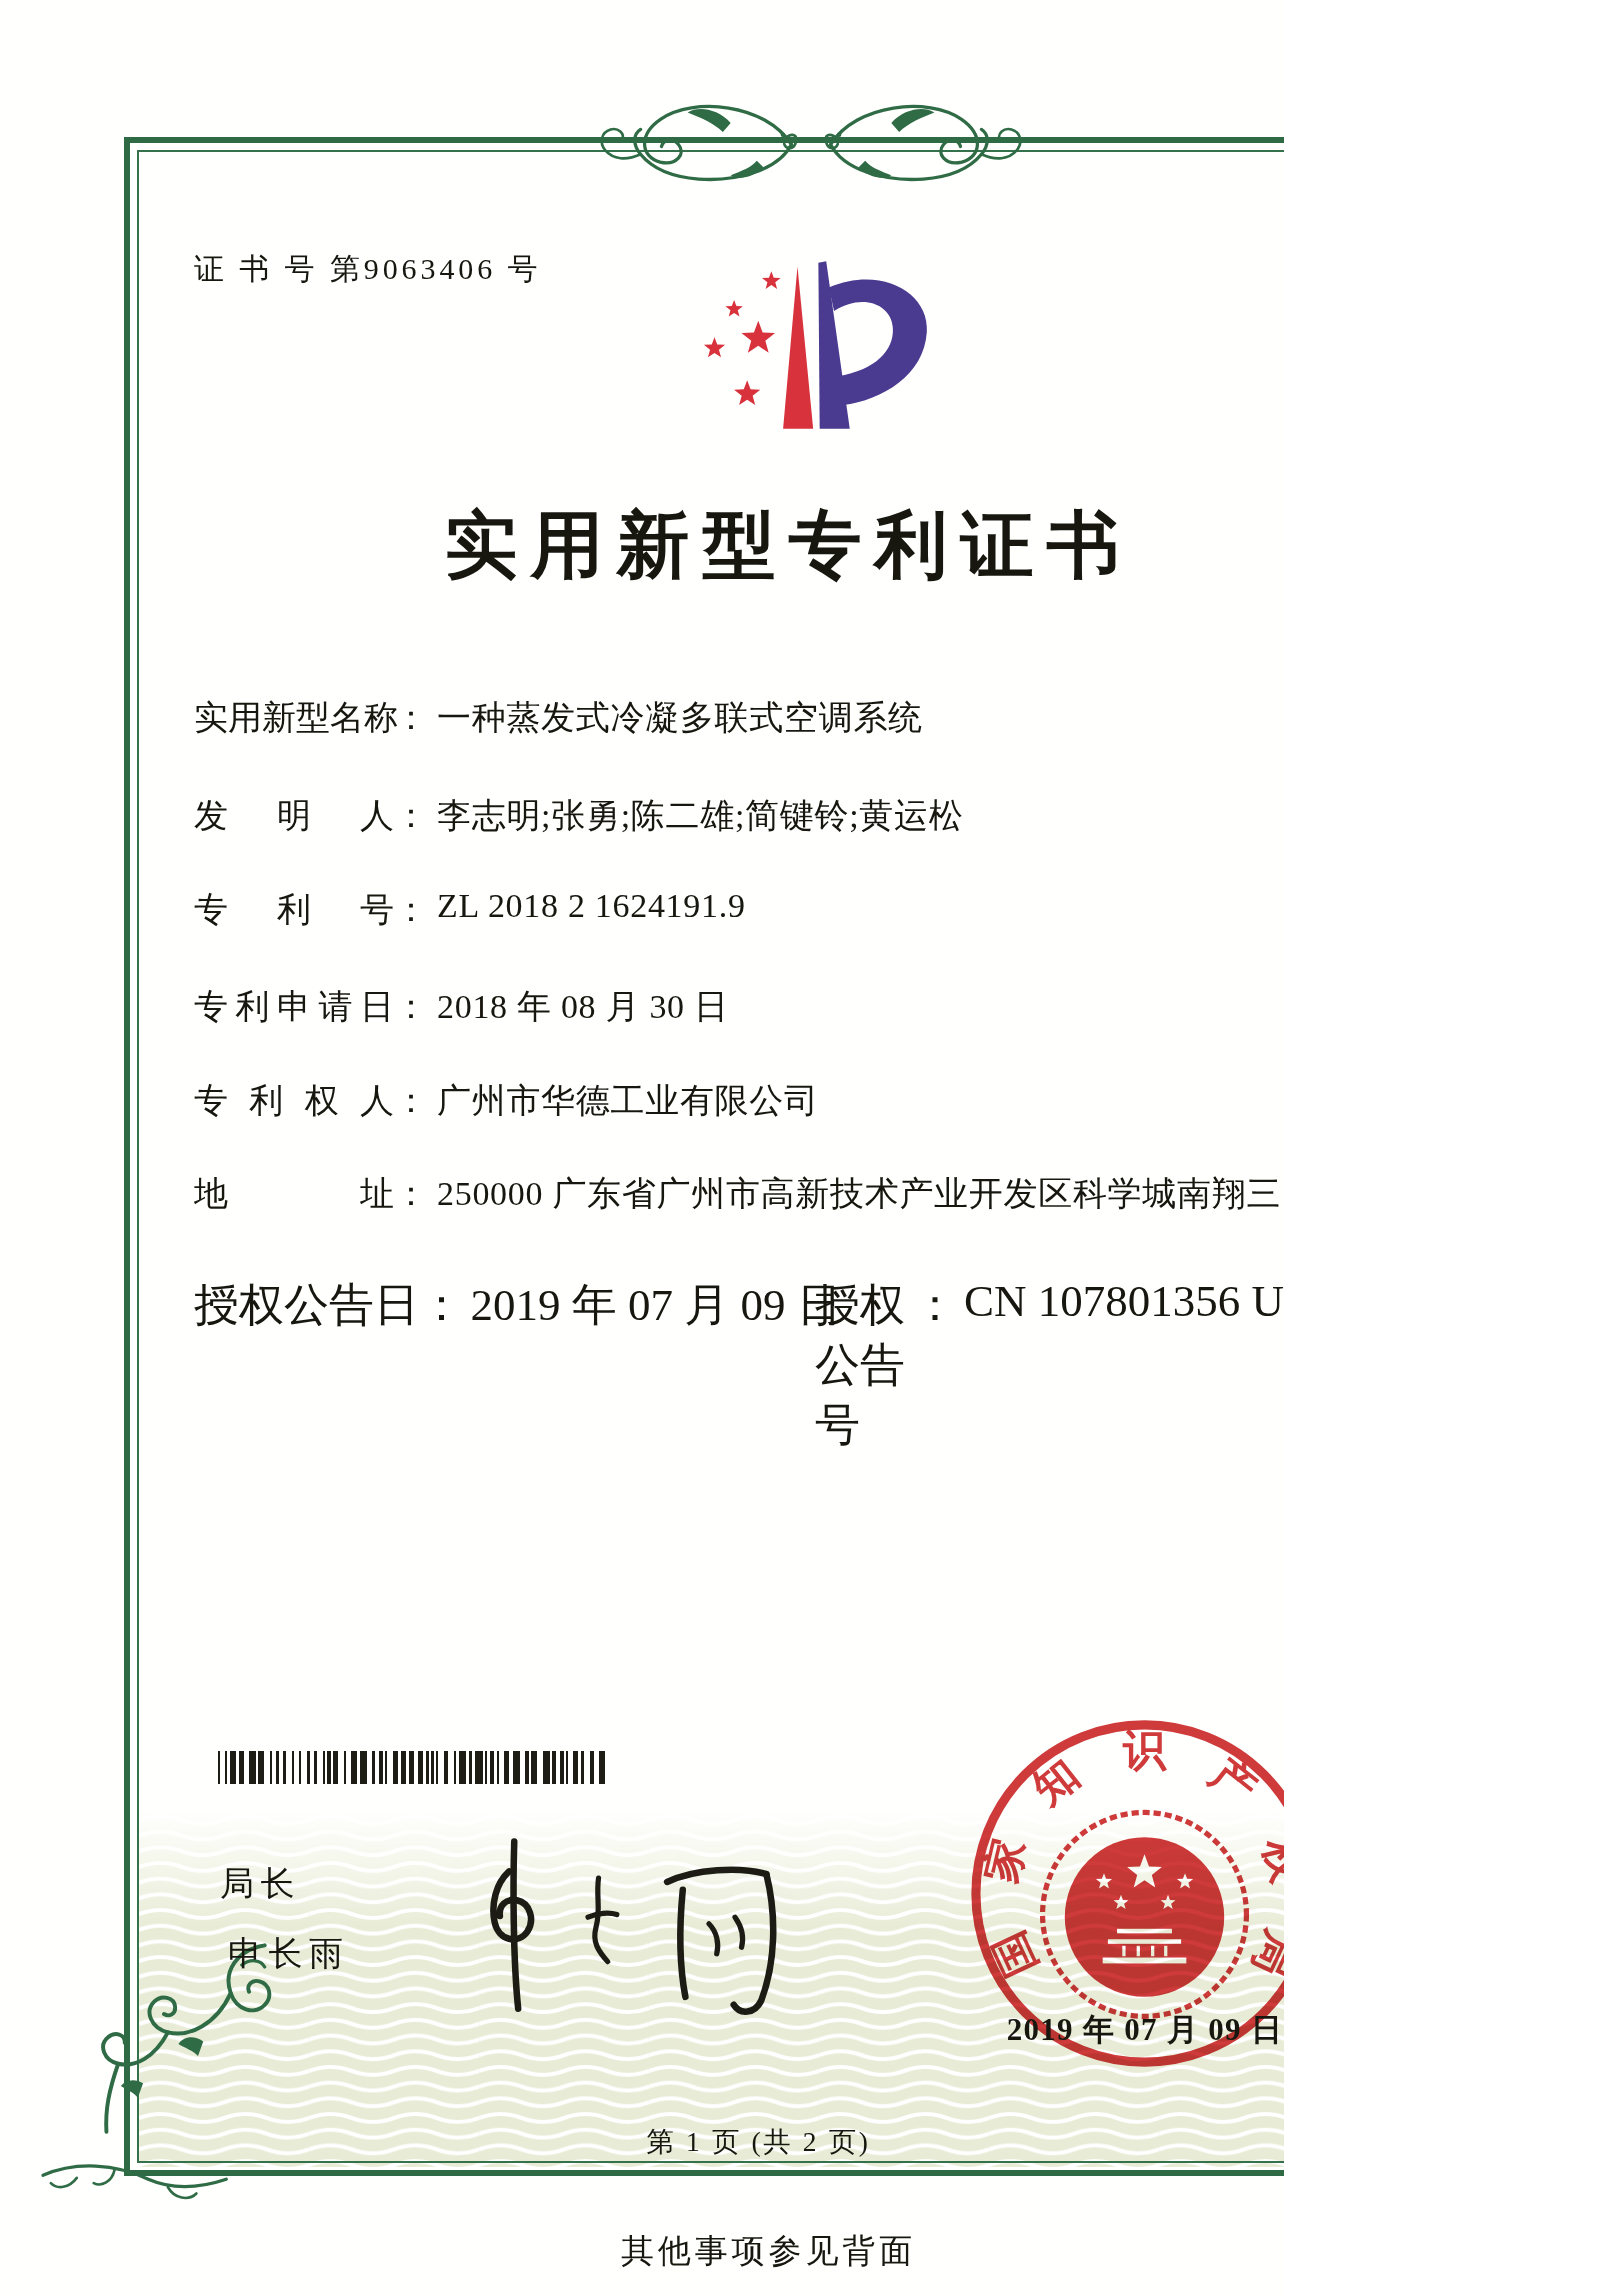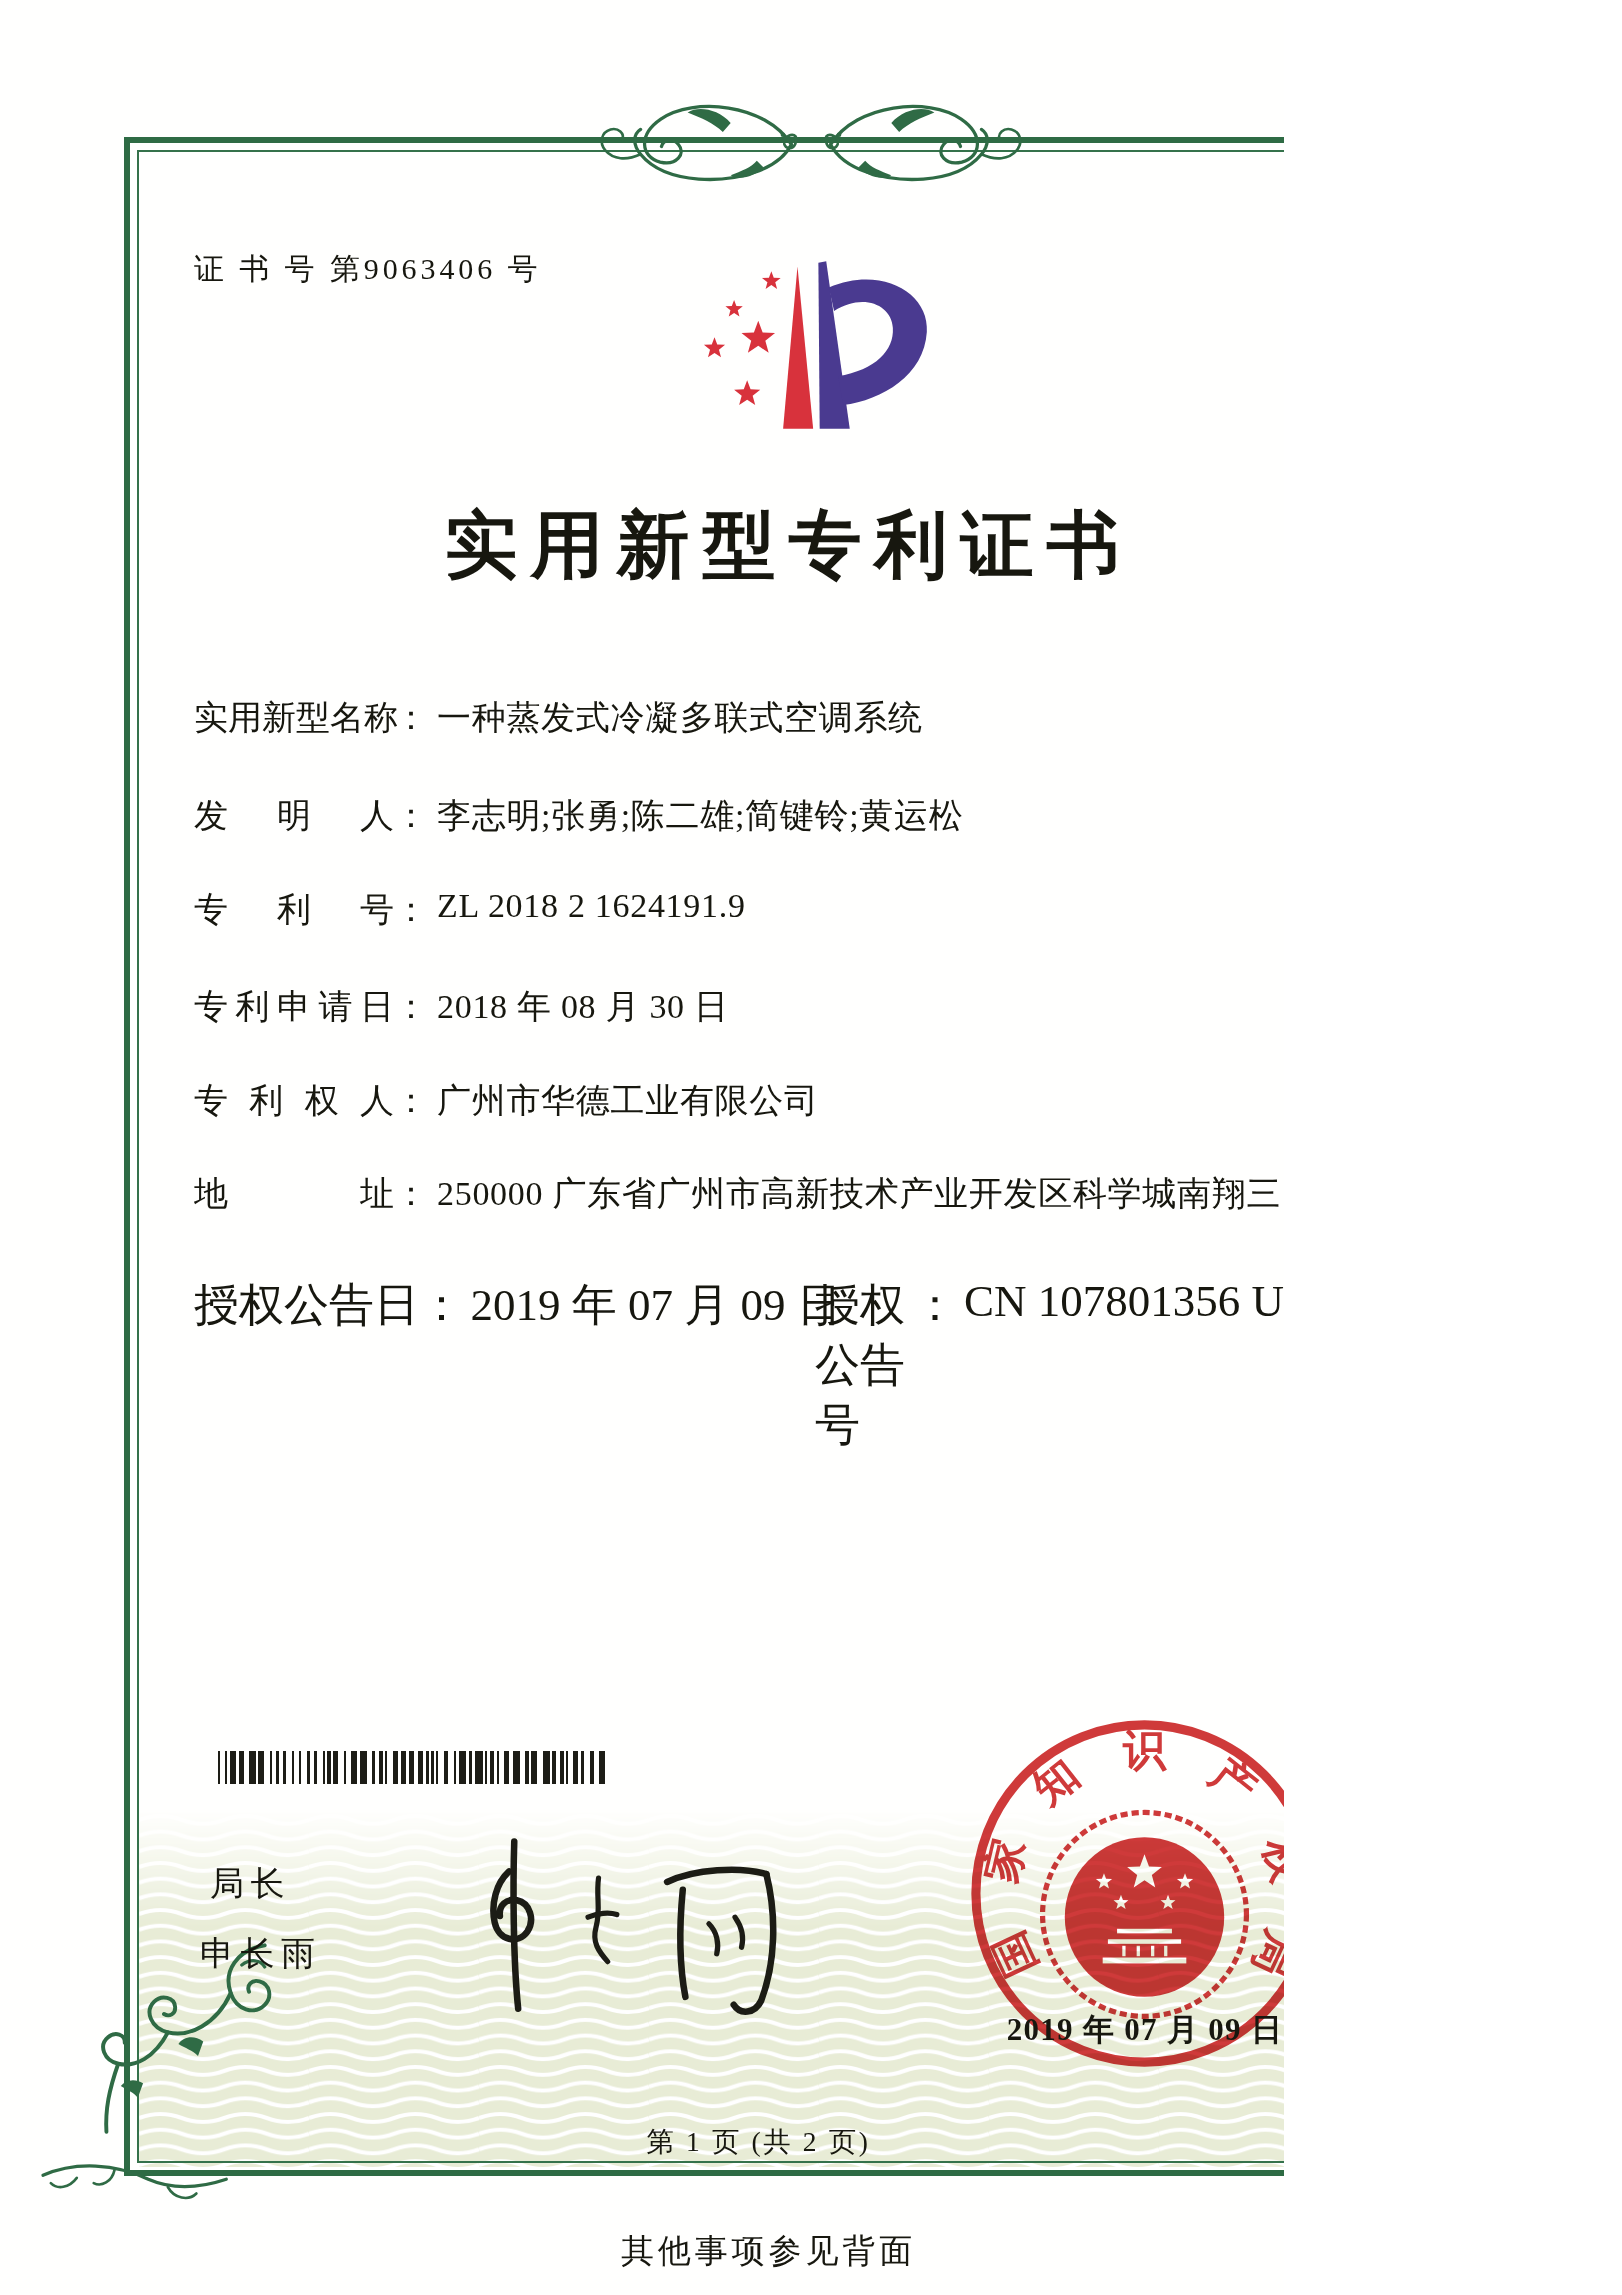--- a/index.html
+++ b/index.html
@@ -254,7 +254,7 @@
       <span style="width:5.9px;margin-right:4.6px"></span>
     </div>
 
-  <div class="abs director" style="left:210px;top:1861px;">局长</div>
+  <div class="abs director" style="left:220px;top:1861px;">局长</div>
   <div class="abs director" style="left:200px;top:1931px;text-align:center;">申长雨</div>
 
   <svg class="abs" style="left:458px;top:1831px;" width="379" height="209" viewBox="0 0 580 320" xmlns="http://www.w3.org/2000/svg">

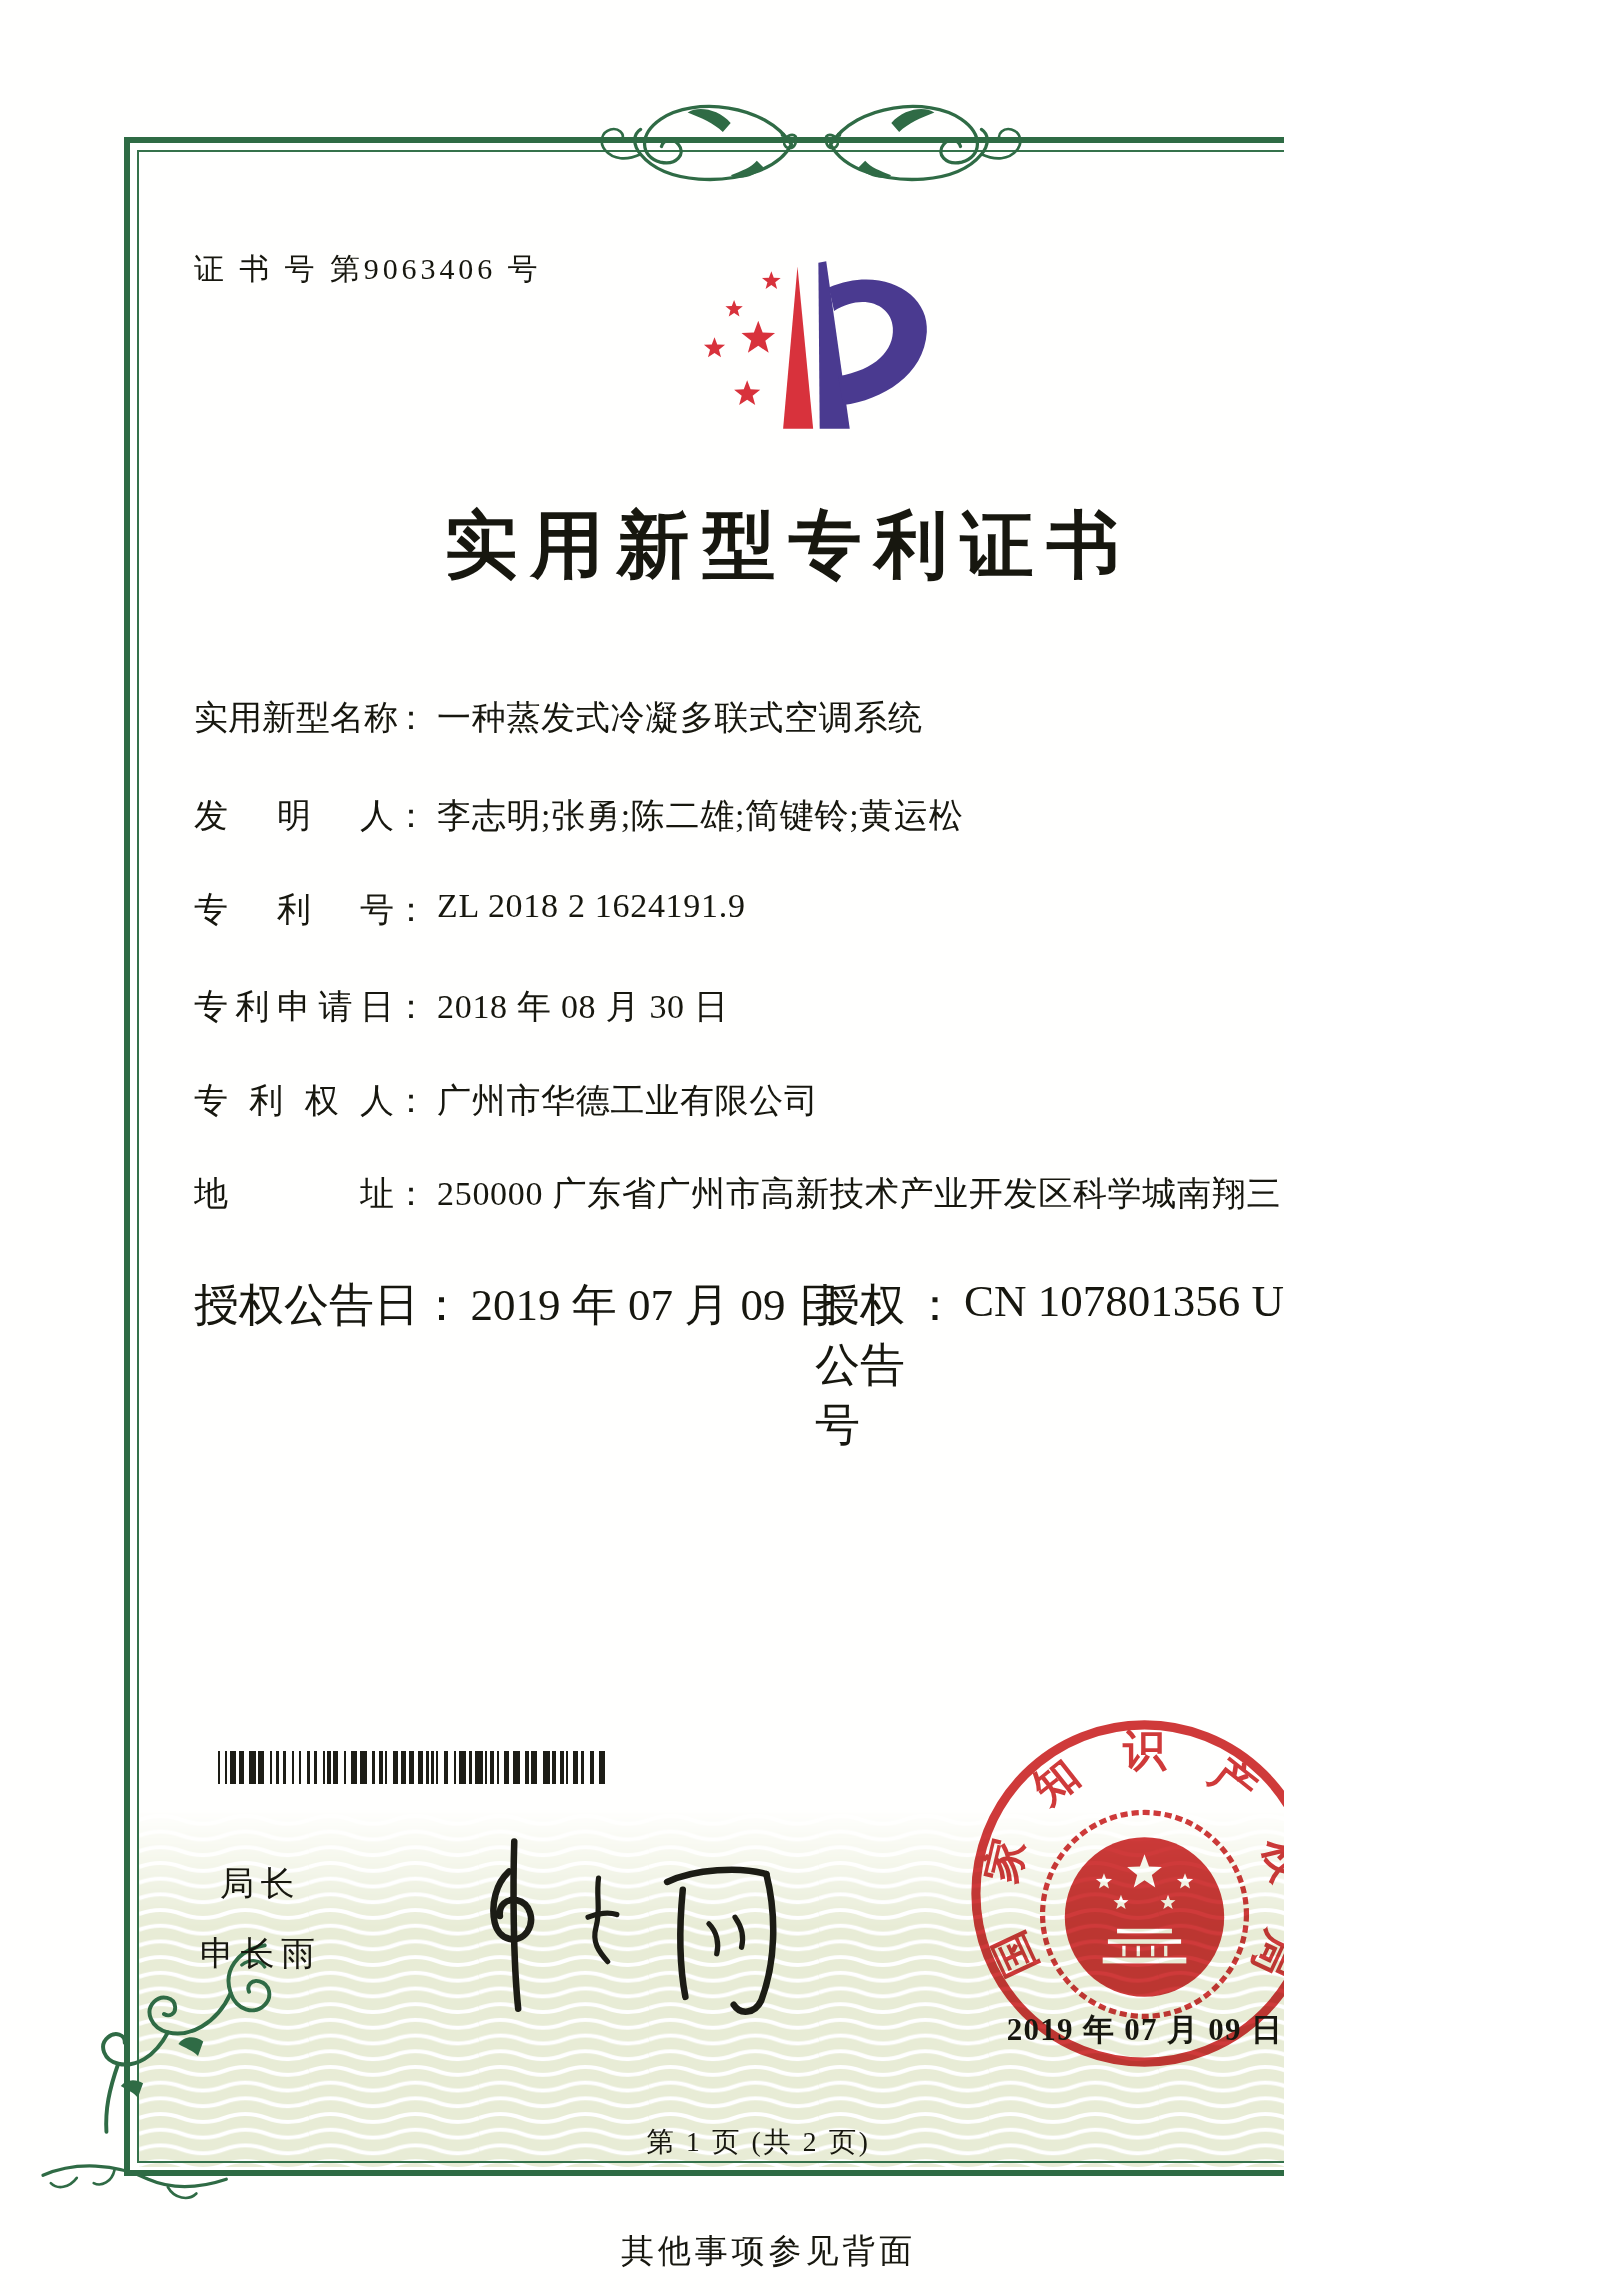--- a/index.html
+++ b/index.html
@@ -255,7 +255,7 @@
     </div>
 
   <div class="abs director" style="left:220px;top:1861px;">局长</div>
-  <div class="abs director" style="left:200px;top:1931px;text-align:center;">申长雨</div>
+  <div class="abs director" style="left:228px;top:1931px;text-align:center;">申长雨</div>
 
   <svg class="abs" style="left:458px;top:1831px;" width="379" height="209" viewBox="0 0 580 320" xmlns="http://www.w3.org/2000/svg">
     <path class="ink" stroke-width="10" d="M 78,62 C 58,80 50,112 56,140 C 62,168 92,174 106,154 C 118,136 110,110 90,106 C 74,103 62,114 64,130"></path>

